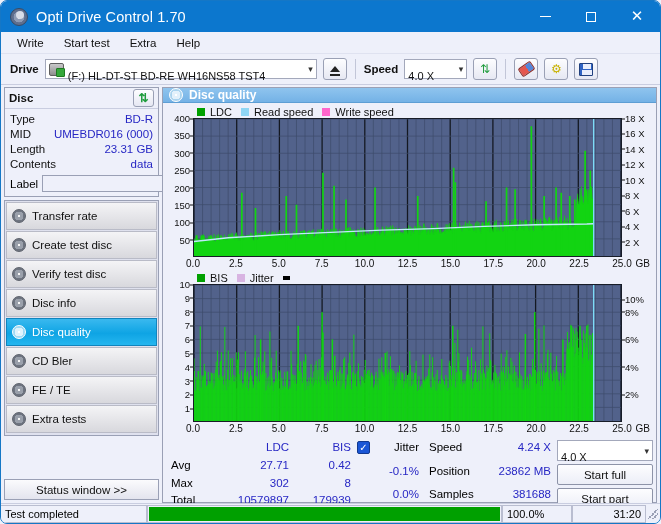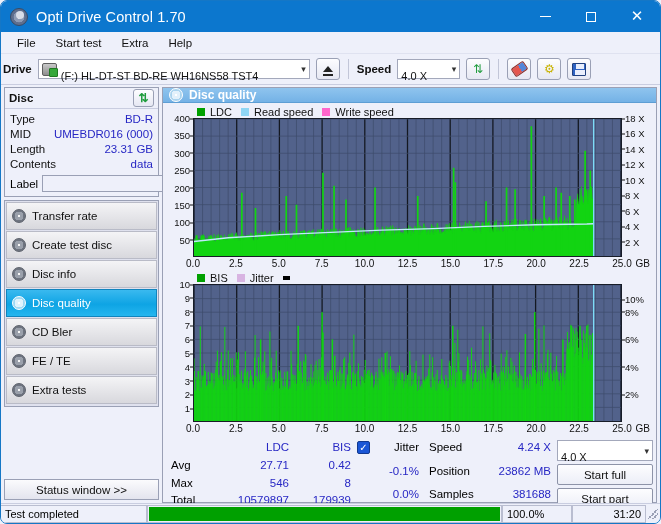--- a/index.html
+++ b/index.html
@@ -256,7 +256,7 @@
   </div>
 
   <div class="menubar">
-    <div class="menu-item">File</div>
+    <div class="menu-item">Write</div>
     <div class="menu-item">Start test</div>
     <div class="menu-item">Extra</div>
     <div class="menu-item">Help</div>

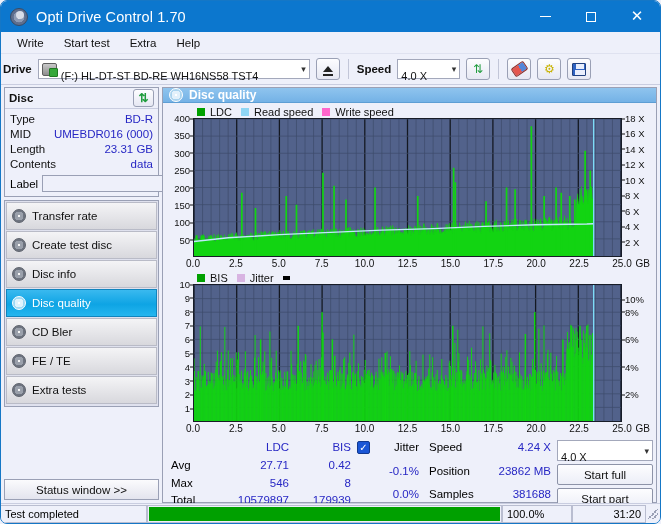--- a/index.html
+++ b/index.html
@@ -63,7 +63,7 @@
   
   .toolbar{
     height:31px; background:#eef0fa; display:flex; align-items:center;
-    padding:0 2px; gap:6px; flex:0 0 auto;
+    padding:0 9px; gap:6px; flex:0 0 auto;
     border-bottom:1px solid #c9cde0;
   }
   .tb-label{ font-size:11.5px; font-weight:bold; color:#111; }

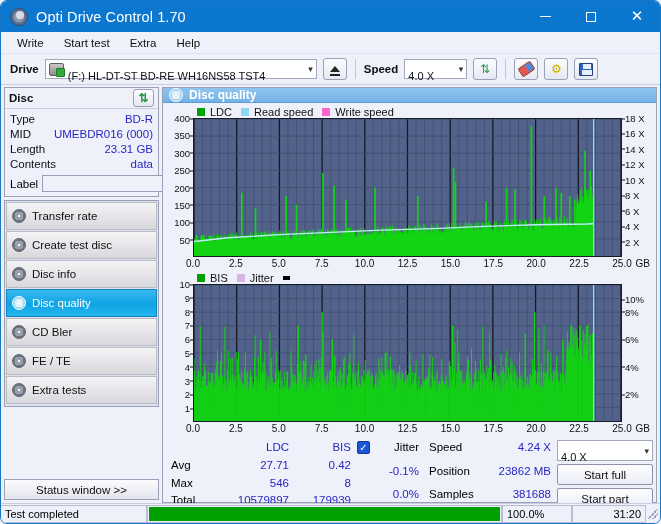--- a/index.html
+++ b/index.html
@@ -339,6 +339,10 @@
         <div class="navitem">
           <span class="nav-ico"></span>
           <span>Create test disc</span>
+        </div>
+        <div class="navitem">
+          <span class="nav-ico"></span>
+          <span>Verify test disc</span>
         </div>
         <div class="navitem">
           <span class="nav-ico"></span>

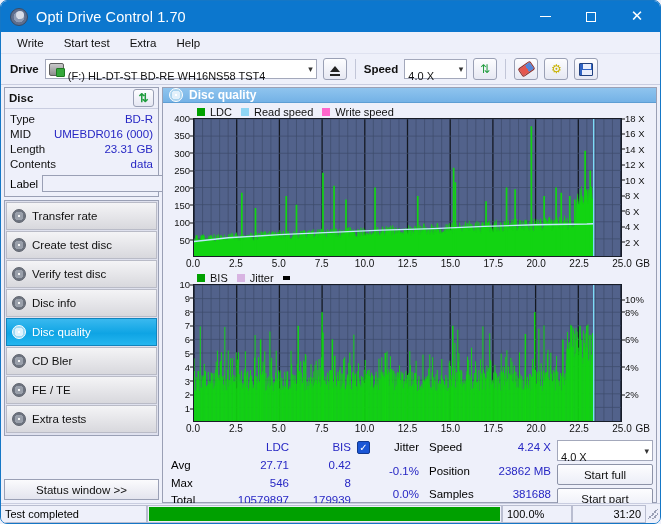--- a/index.html
+++ b/index.html
@@ -1349,7 +1349,7 @@
           <div class="num">0.42</div>
 
           <div>Max</div>
-          <div class="num">546</div>
+          <div class="num">302</div>
           <div class="num">8</div>
 
           <div>Total</div>

